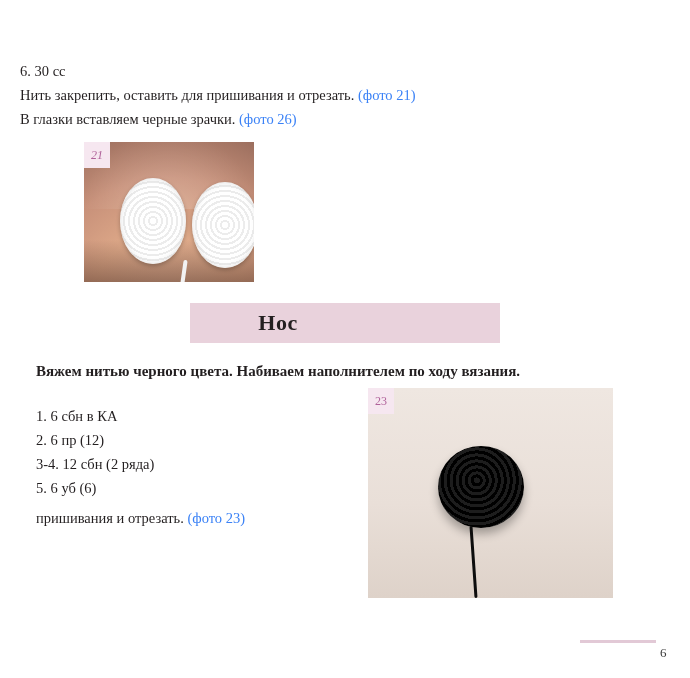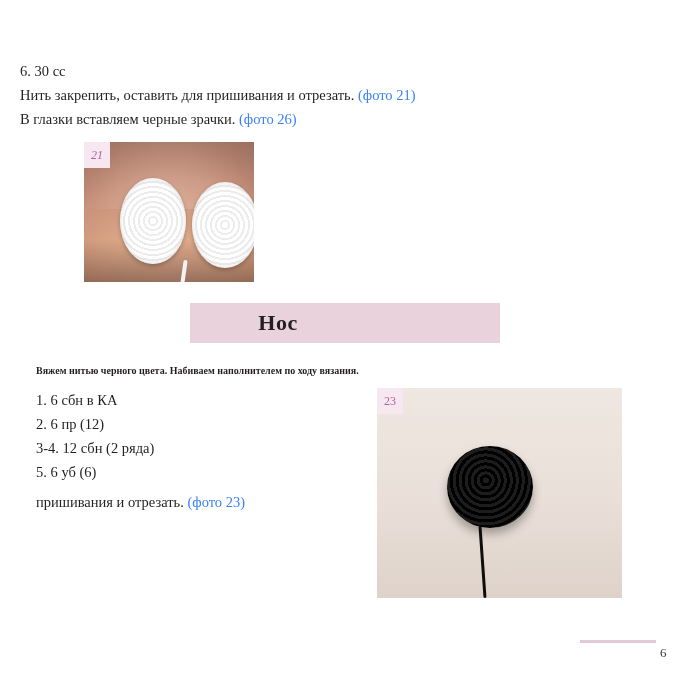--- a/index.html
+++ b/index.html
@@ -222,9 +222,9 @@
   }
   .nose-text .intro {
     font-weight: bold;
-    font-size: 10px;
+    font-size: 15px;
     line-height: 22px;
-    margin-bottom: 6px;
+    margin-bottom: 22px;
     white-space: nowrap;
   }
   .nose-text .step {

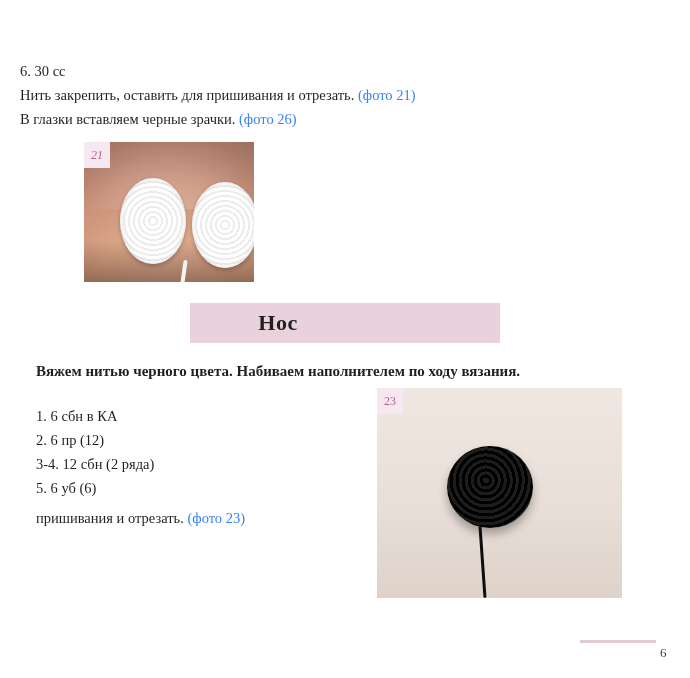--- a/index.html
+++ b/index.html
@@ -76,7 +76,7 @@
     height: 140px;
   }
   #photo23 {
-    left: 377px;
+    left: 368px;
     top: 388px;
     width: 245px;
     height: 210px;

